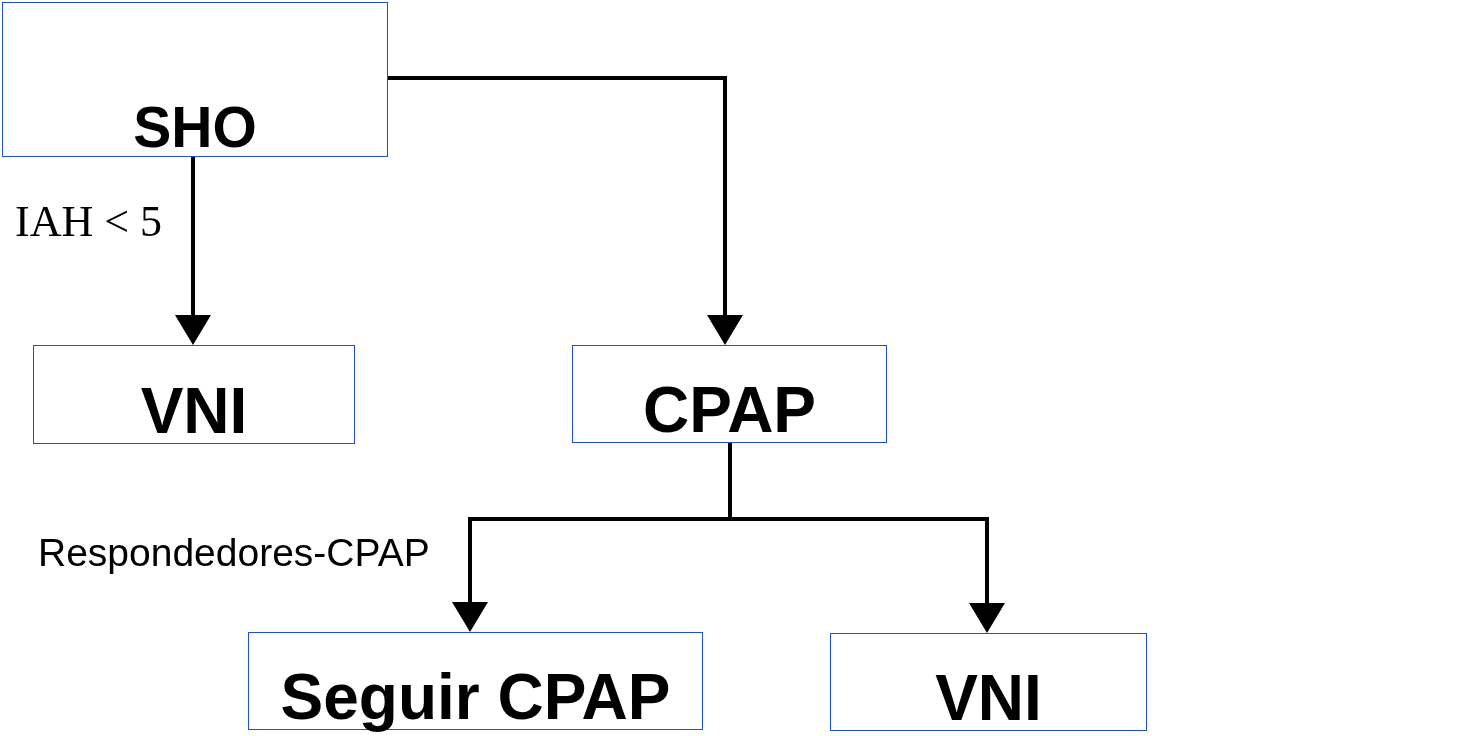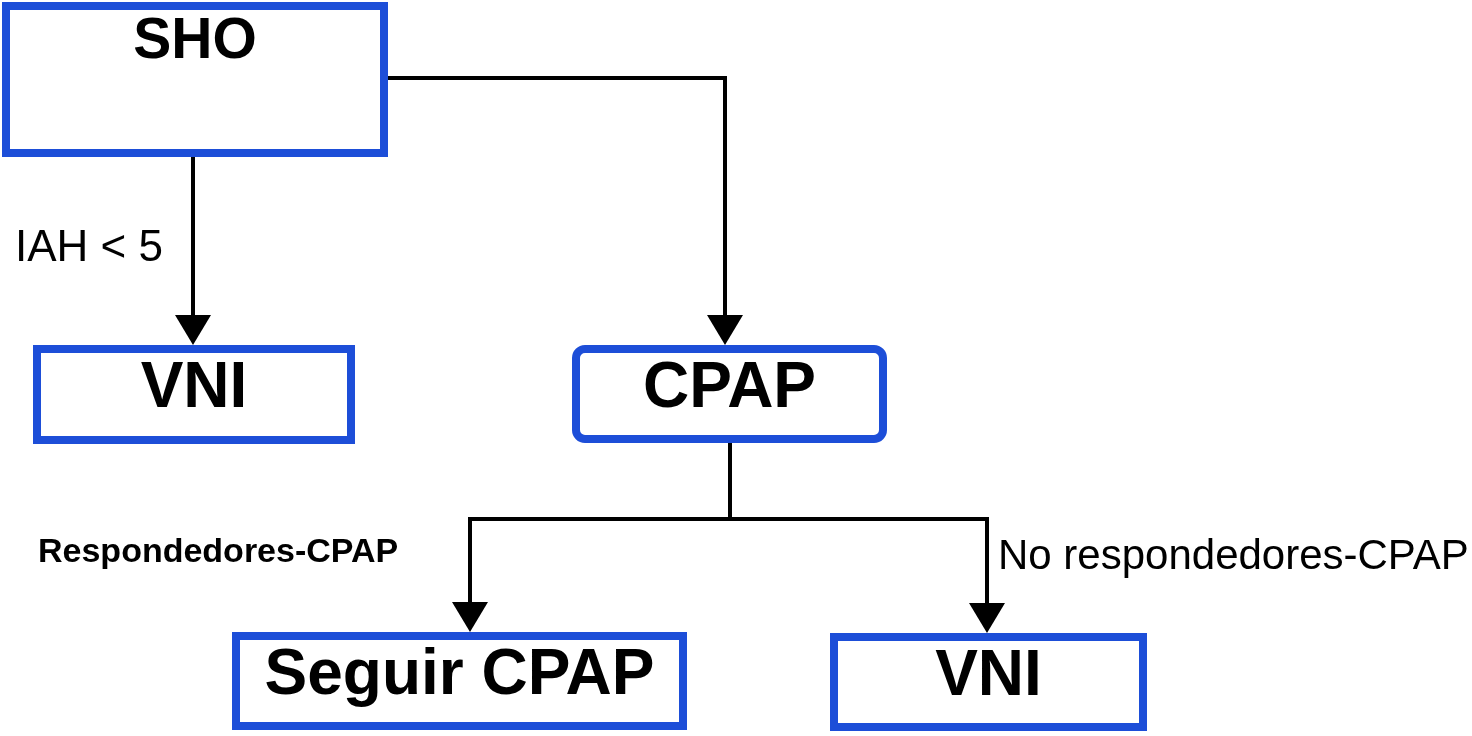--- a/index.html
+++ b/index.html
@@ -20,10 +20,10 @@
   .node {
     position: absolute;
     box-sizing: border-box;
-    border: 8px solid #1d4ed8;
+    border: 1px solid #1d4ed8;
     background: #ffffff;
     display: flex;
-    align-items: flex-start;
+    align-items: flex-end;
     justify-content: center;
   }
   .node-label {

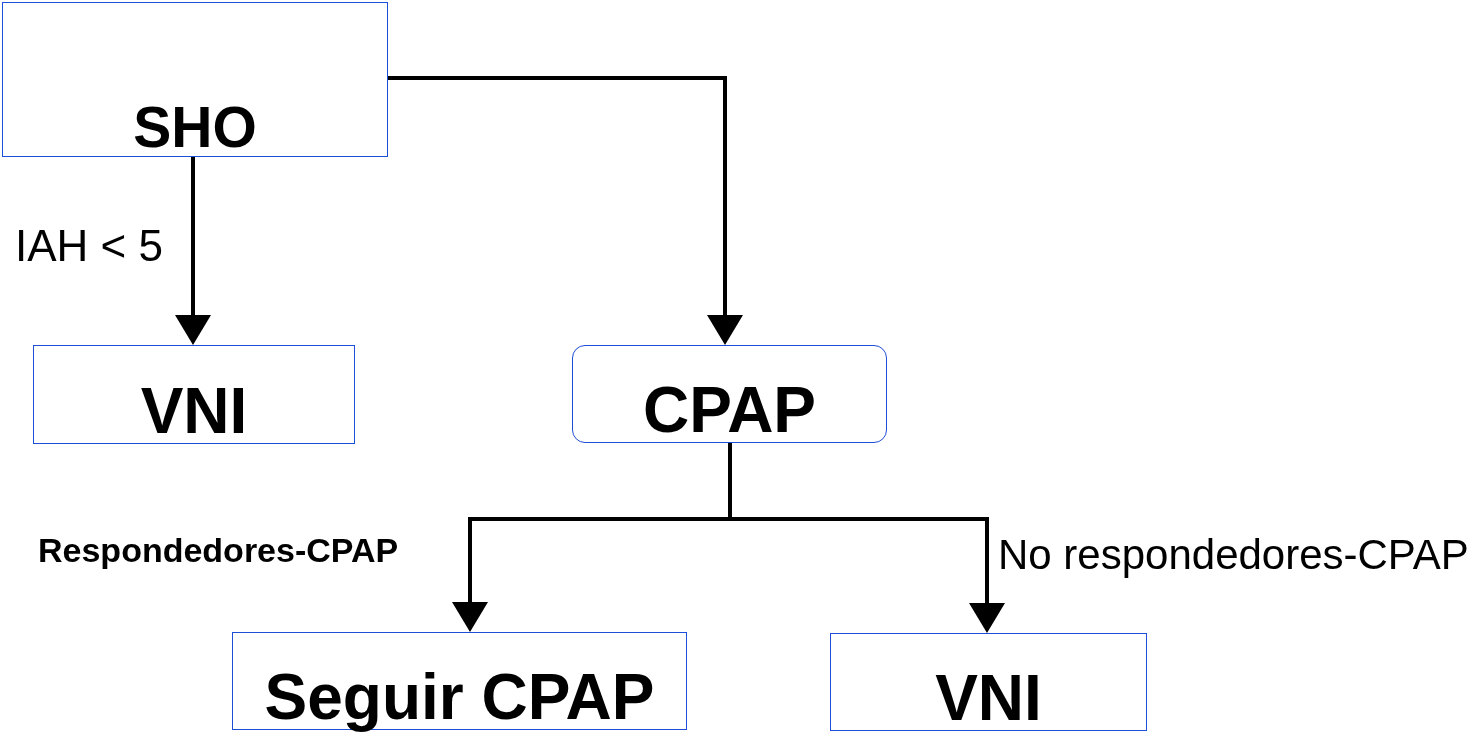--- a/index.html
+++ b/index.html
@@ -74,7 +74,7 @@
     white-space: nowrap;
     font-weight: normal;
   }
-  #label-iah-lt5        { left: 15px;  top: 222px; }
+  #label-iah-lt5        { left: 15px;  top: 198px; font-family: Liberation Serif, serif; }
   #label-iah-gt5        { left: 548px; top: 206px; }
   #label-responders     { left: 38px;  top: 532px; font-size: 34px; font-weight: bold; }
   #label-non-responders { left: 998px; top: 532px; font-size: 42px; }

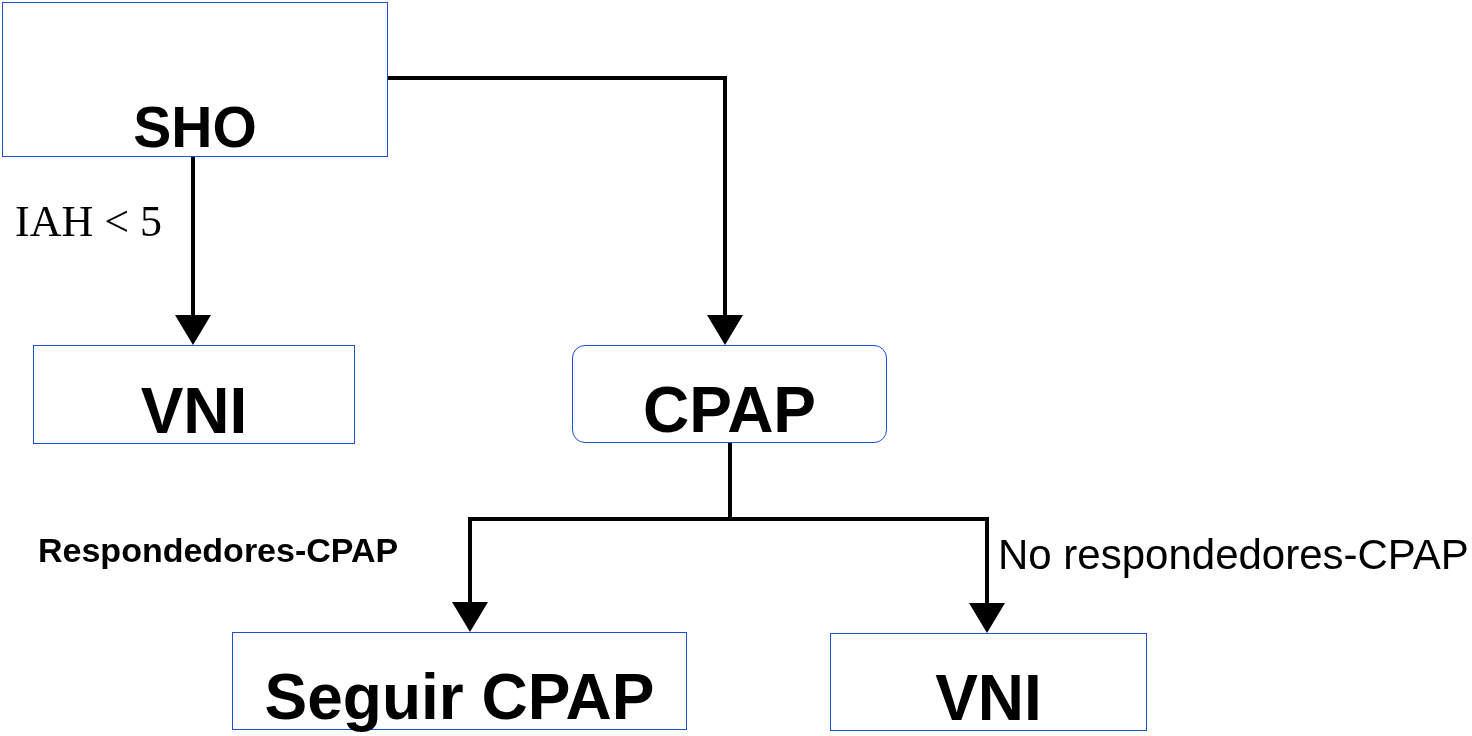--- a/index.html
+++ b/index.html
@@ -35,7 +35,7 @@
   #node-sho        { left: 2px;   top: 2px;   width: 386px; height: 155px; }
   #node-sho .node-label { font-size: 57px; }
   #node-vni-left   { left: 33px;  top: 345px; width: 322px; height: 99px; }
-  #node-cpap       { left: 572px; top: 345px; width: 315px; height: 98px; border-radius: 13px; }
+  #node-cpap       { left: 572px; top: 345px; width: 315px; height: 98px; }
   #node-seguir-cpap{ left: 232px; top: 632px; width: 455px; height: 98px; }
   #node-vni-right  { left: 830px; top: 633px; width: 317px; height: 98px; }
 

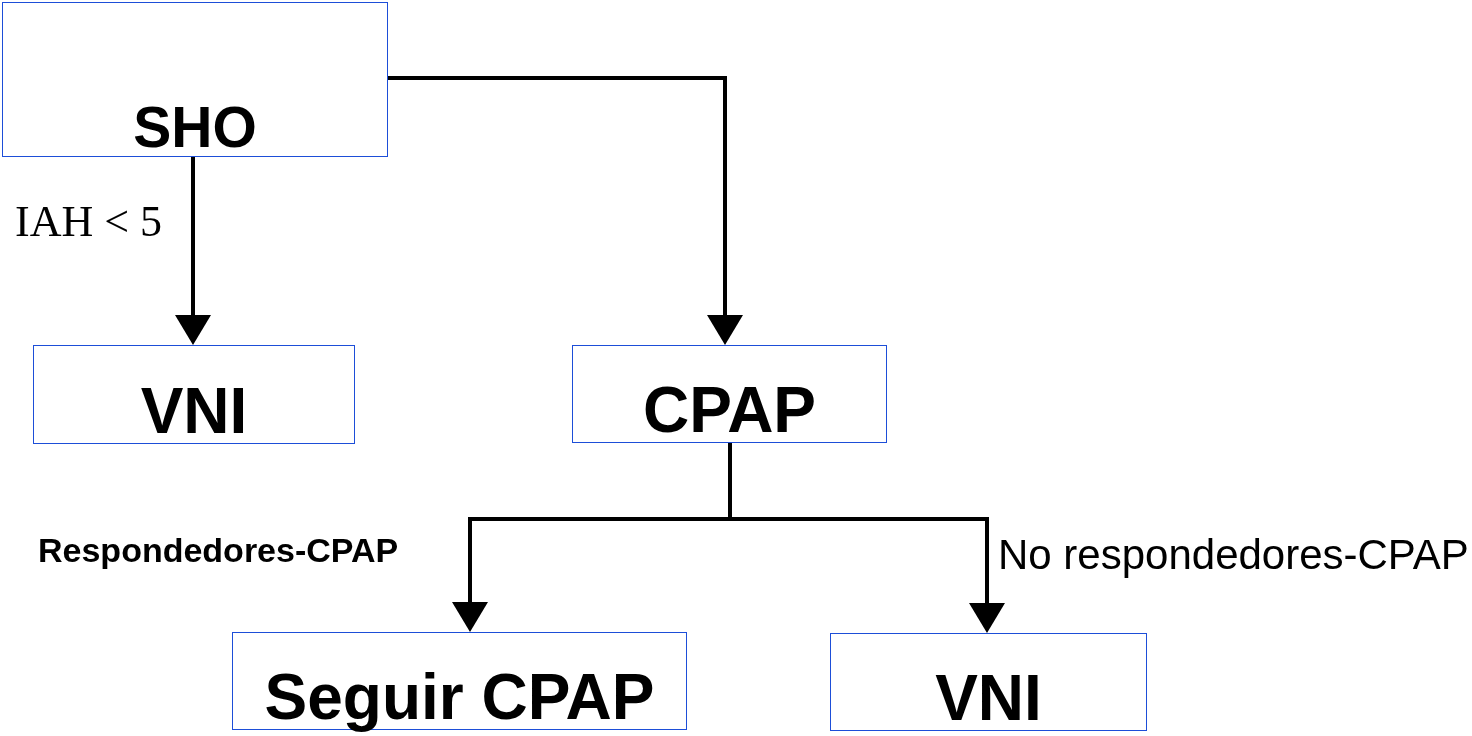--- a/index.html
+++ b/index.html
@@ -76,7 +76,7 @@
   }
   #label-iah-lt5        { left: 15px;  top: 198px; font-family: Liberation Serif, serif; }
   #label-iah-gt5        { left: 548px; top: 206px; }
-  #label-responders     { left: 38px;  top: 532px; font-size: 34px; font-weight: bold; }
+  #label-responders     { left: 38px;  top: 532px; font-size: 39px; }
   #label-non-responders { left: 998px; top: 532px; font-size: 42px; }
 </style>
 </head>

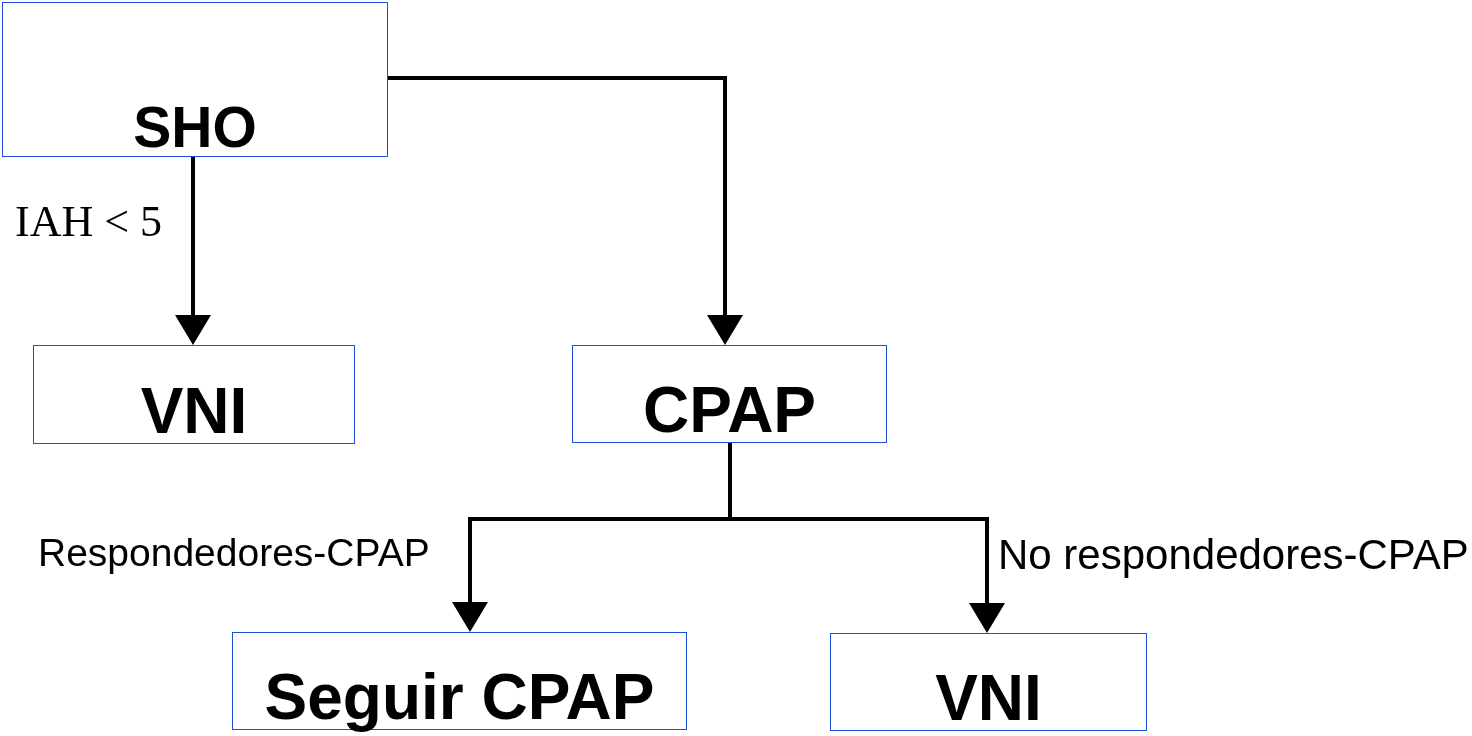--- a/index.html
+++ b/index.html
@@ -115,7 +115,6 @@
 
   <div class="edge-label" id="label-iah-lt5">IAH &lt; 5</div>
   <div class="edge-label" id="label-responders">Respondedores-CPAP</div>
-  <div class="edge-label" id="label-non-responders">No respondedores-CPAP</div>
 
 </div>
 

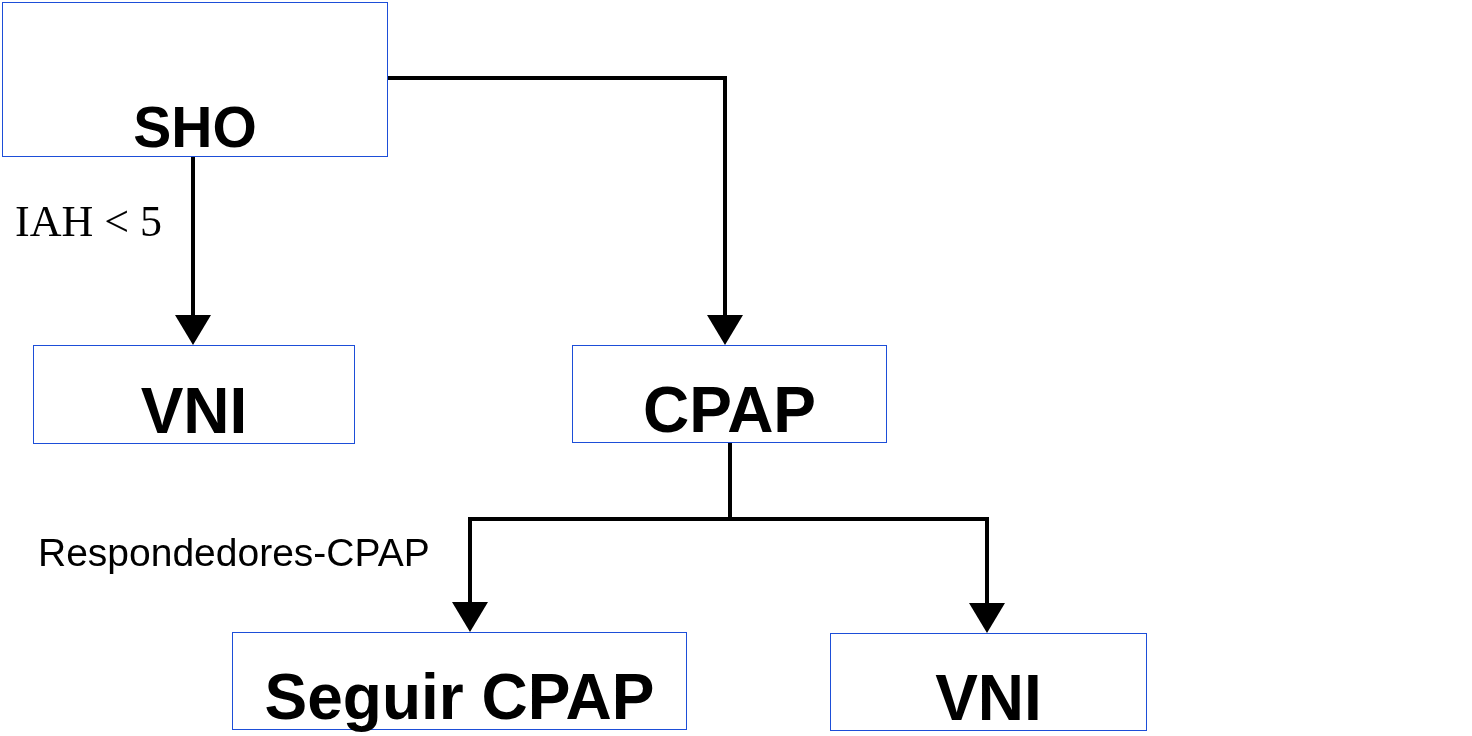--- a/index.html
+++ b/index.html
@@ -36,7 +36,7 @@
   #node-sho .node-label { font-size: 57px; }
   #node-vni-left   { left: 33px;  top: 345px; width: 322px; height: 99px; }
   #node-cpap       { left: 572px; top: 345px; width: 315px; height: 98px; }
-  #node-seguir-cpap{ left: 232px; top: 632px; width: 455px; height: 98px; }
+  #node-seguir-cpap{ left: 248px; top: 632px; width: 455px; height: 98px; }
   #node-vni-right  { left: 830px; top: 633px; width: 317px; height: 98px; }
 
   

